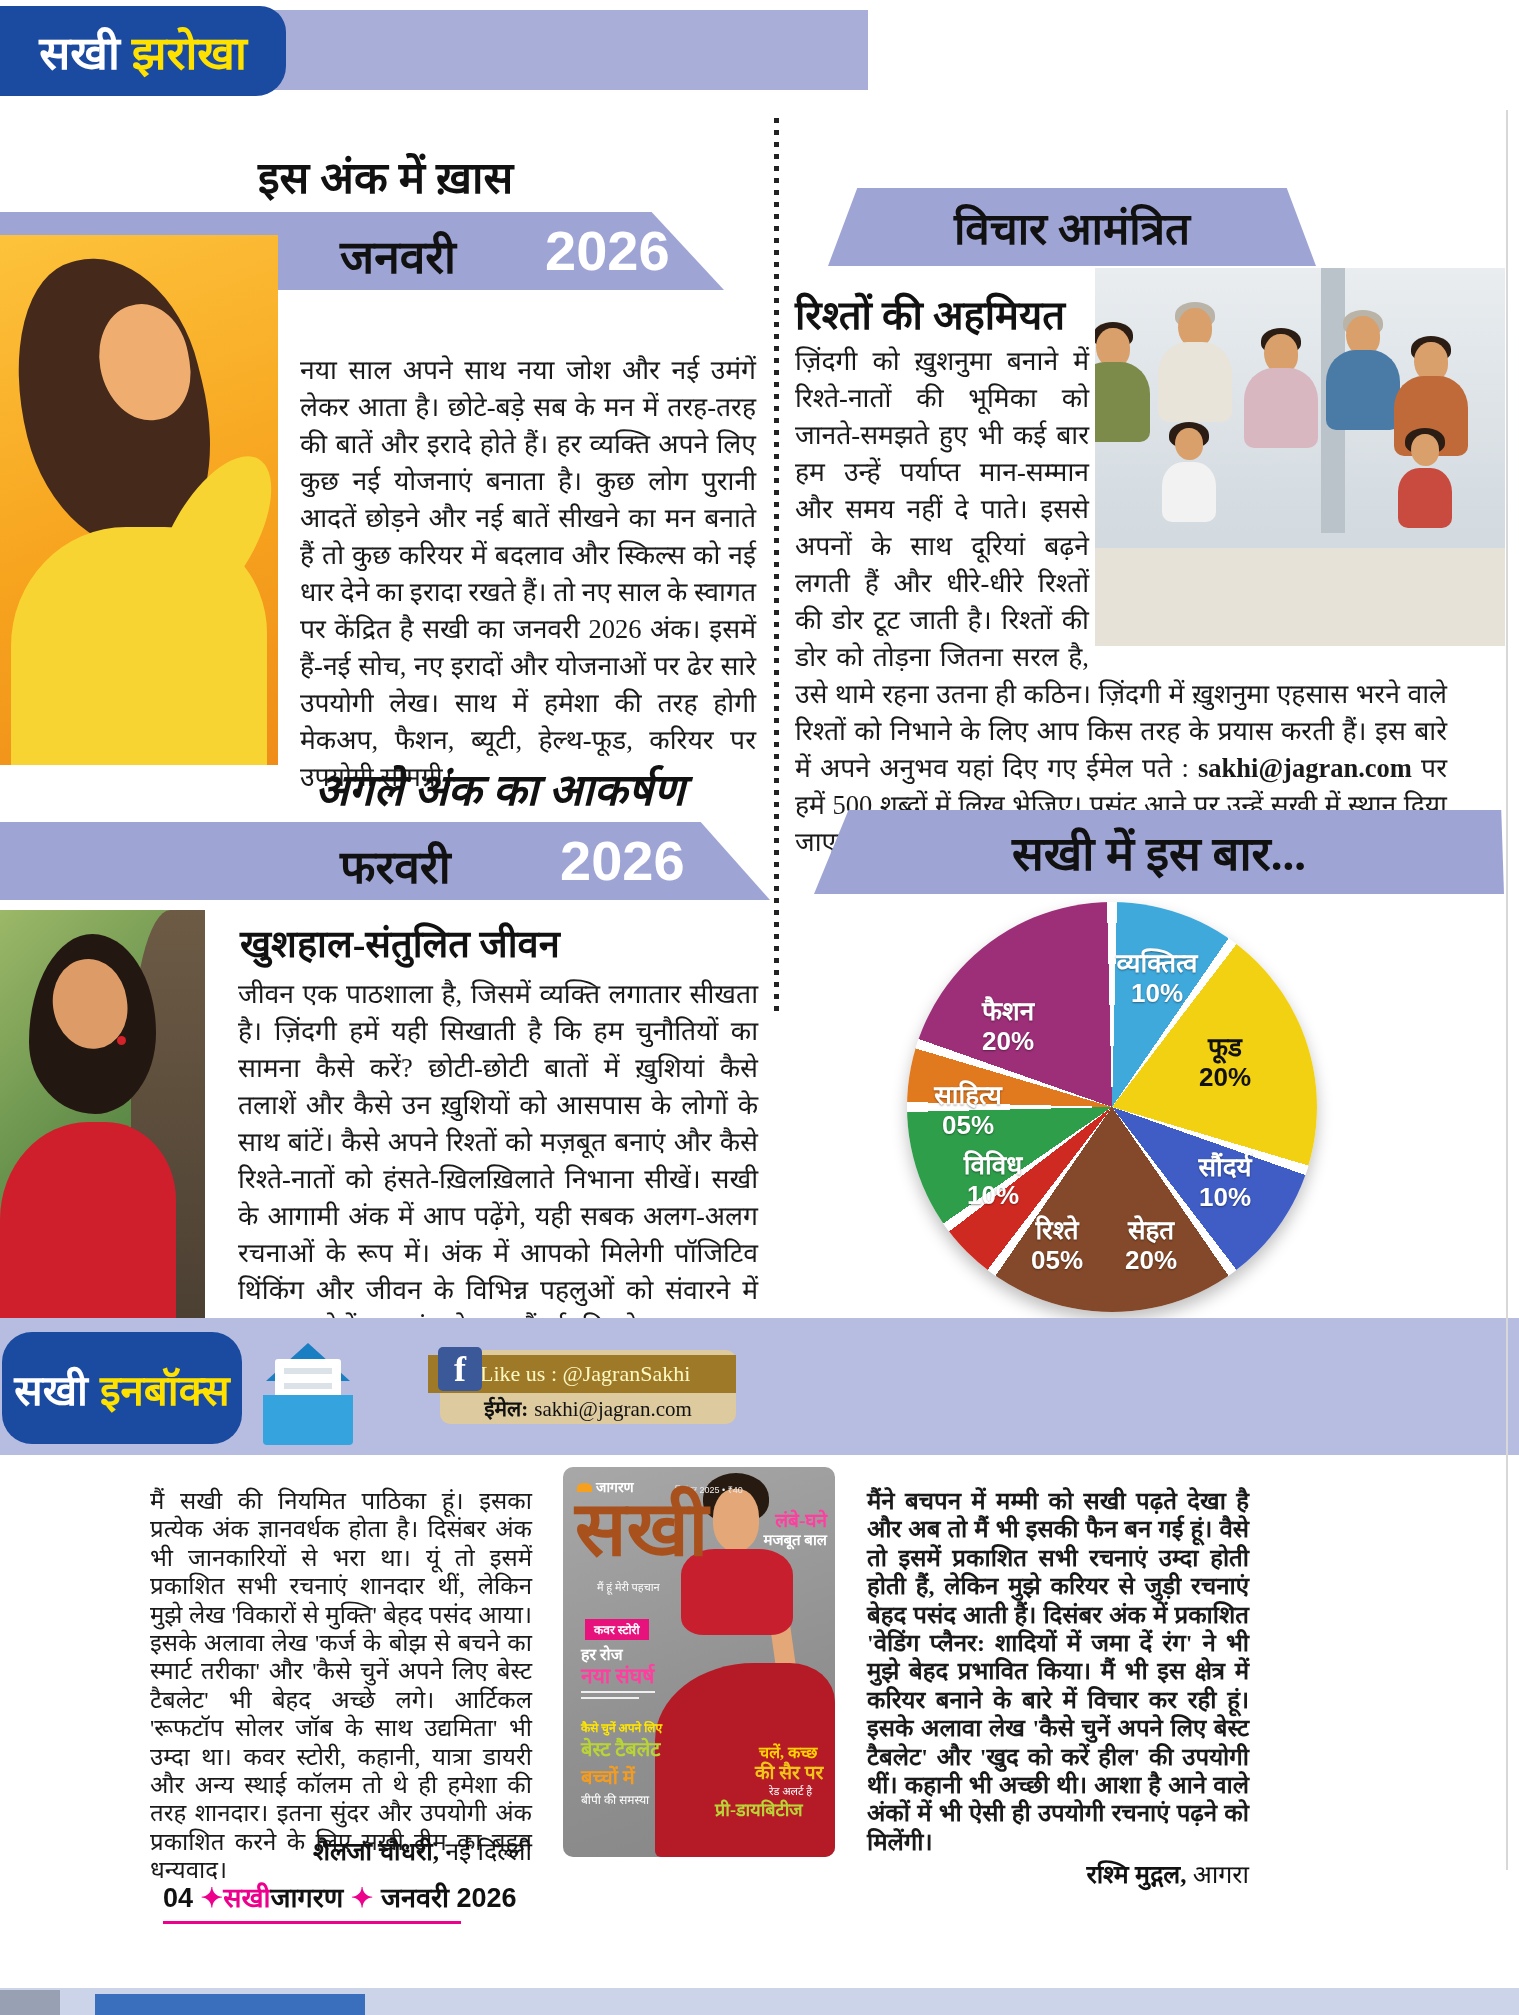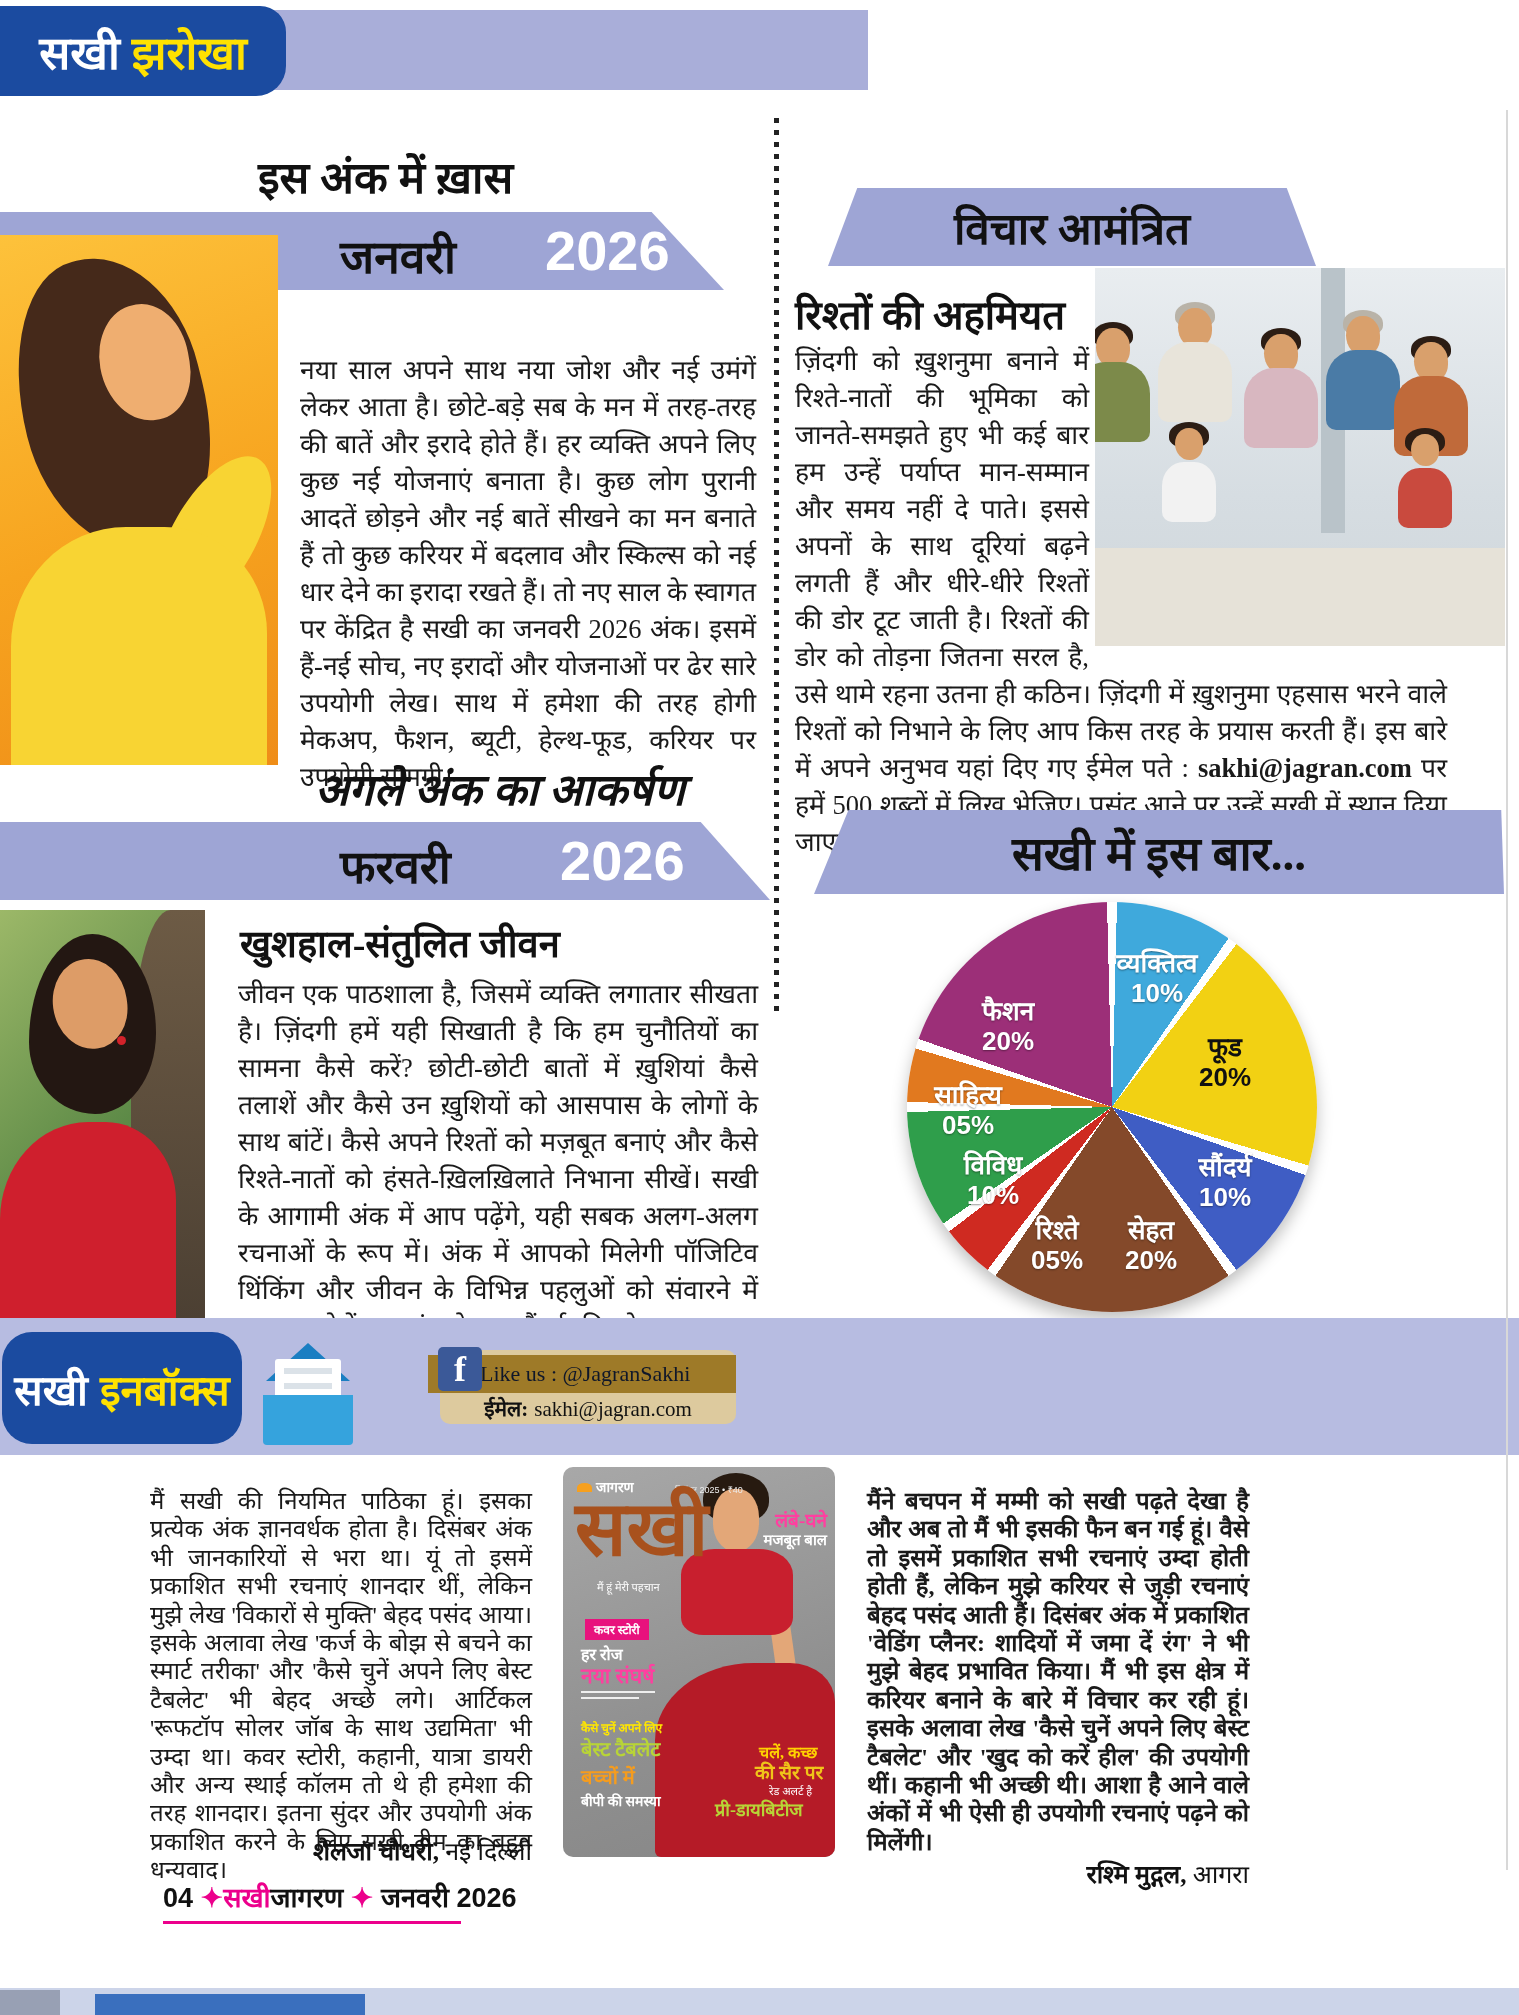--- a/index.html
+++ b/index.html
@@ -98,7 +98,7 @@
 
   .fb-bar { left:440px; top:1350px; width:296px; height:74px; background:#ddca9e; border-radius:10px; }
   .fb-strip { position:absolute; left:-12px; top:5px; width:308px; height:38px; background:#9e7a28; display:flex; align-items:center; }
-  .fb-strip span { color:#0f172a; font-size:22px; margin-left:52px; }
+  .fb-strip span { color:#fef9c3; font-size:22px; margin-left:52px; }
   .fb-icon { position:absolute; left:-2px; top:-3px; width:44px; height:44px; background:#3b5998; color:#fff; border-radius:5px; font:bold 36px/44px "Liberation Serif", serif; text-align:center; }
   .fb-email { position:absolute; left:0; bottom:2px; width:100%; text-align:center; font-size:21px; color:#111; }
   .fb-email b { margin-right:6px; }

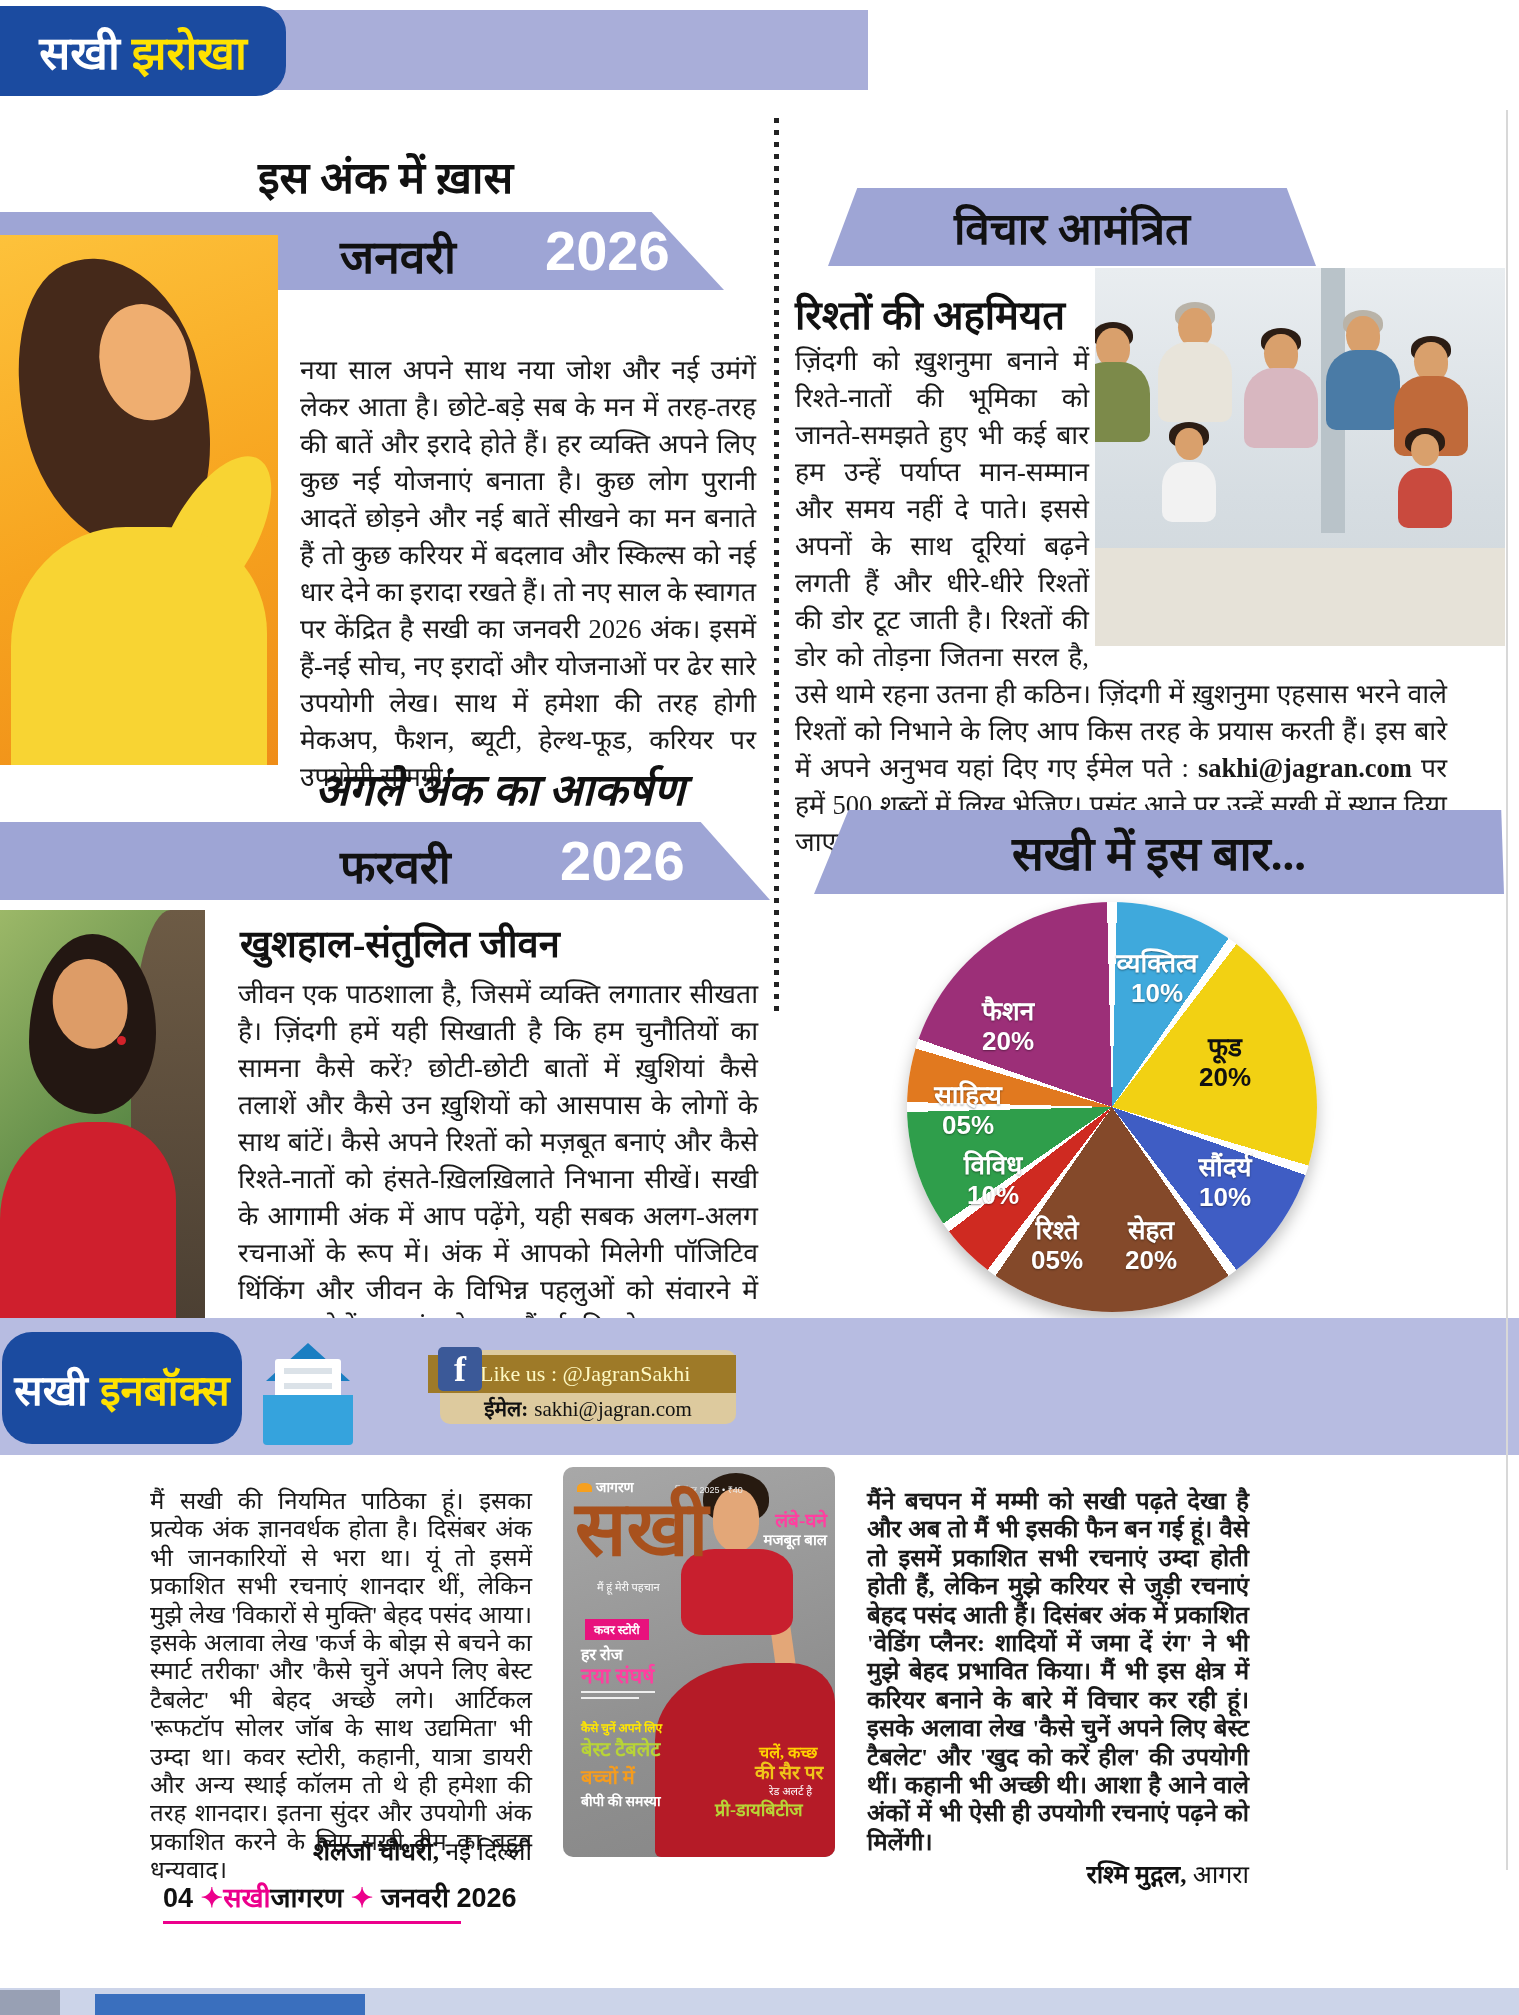--- a/index.html
+++ b/index.html
@@ -134,7 +134,7 @@
   .cv-l1 { left:18px; top:252px; font-size:12px; font-weight:bold; color:#ffe600; }
   .cv-l2 { left:18px; top:268px; font-size:20px; font-weight:bold; color:#b8d437; }
   .cv-l3 { left:18px; top:296px; font-size:20px; font-weight:bold; color:#f59c1e; }
-  .cv-l4 { left:18px; top:324px; font-size:14px; font-weight:bold; color:#fff; }
+  .cv-l4 { left:18px; top:324px; font-size:12px; font-weight:normal; color:#fff; }
   .cv-r1 { left:196px; top:274px; font-size:16px; font-weight:bold; color:#ffd200; }
   .cv-r2 { left:192px; top:292px; font-size:19px; font-weight:bold; color:#f0c419; }
   .cv-r3 { left:206px; top:316px; font-size:11px; color:#fff; }

